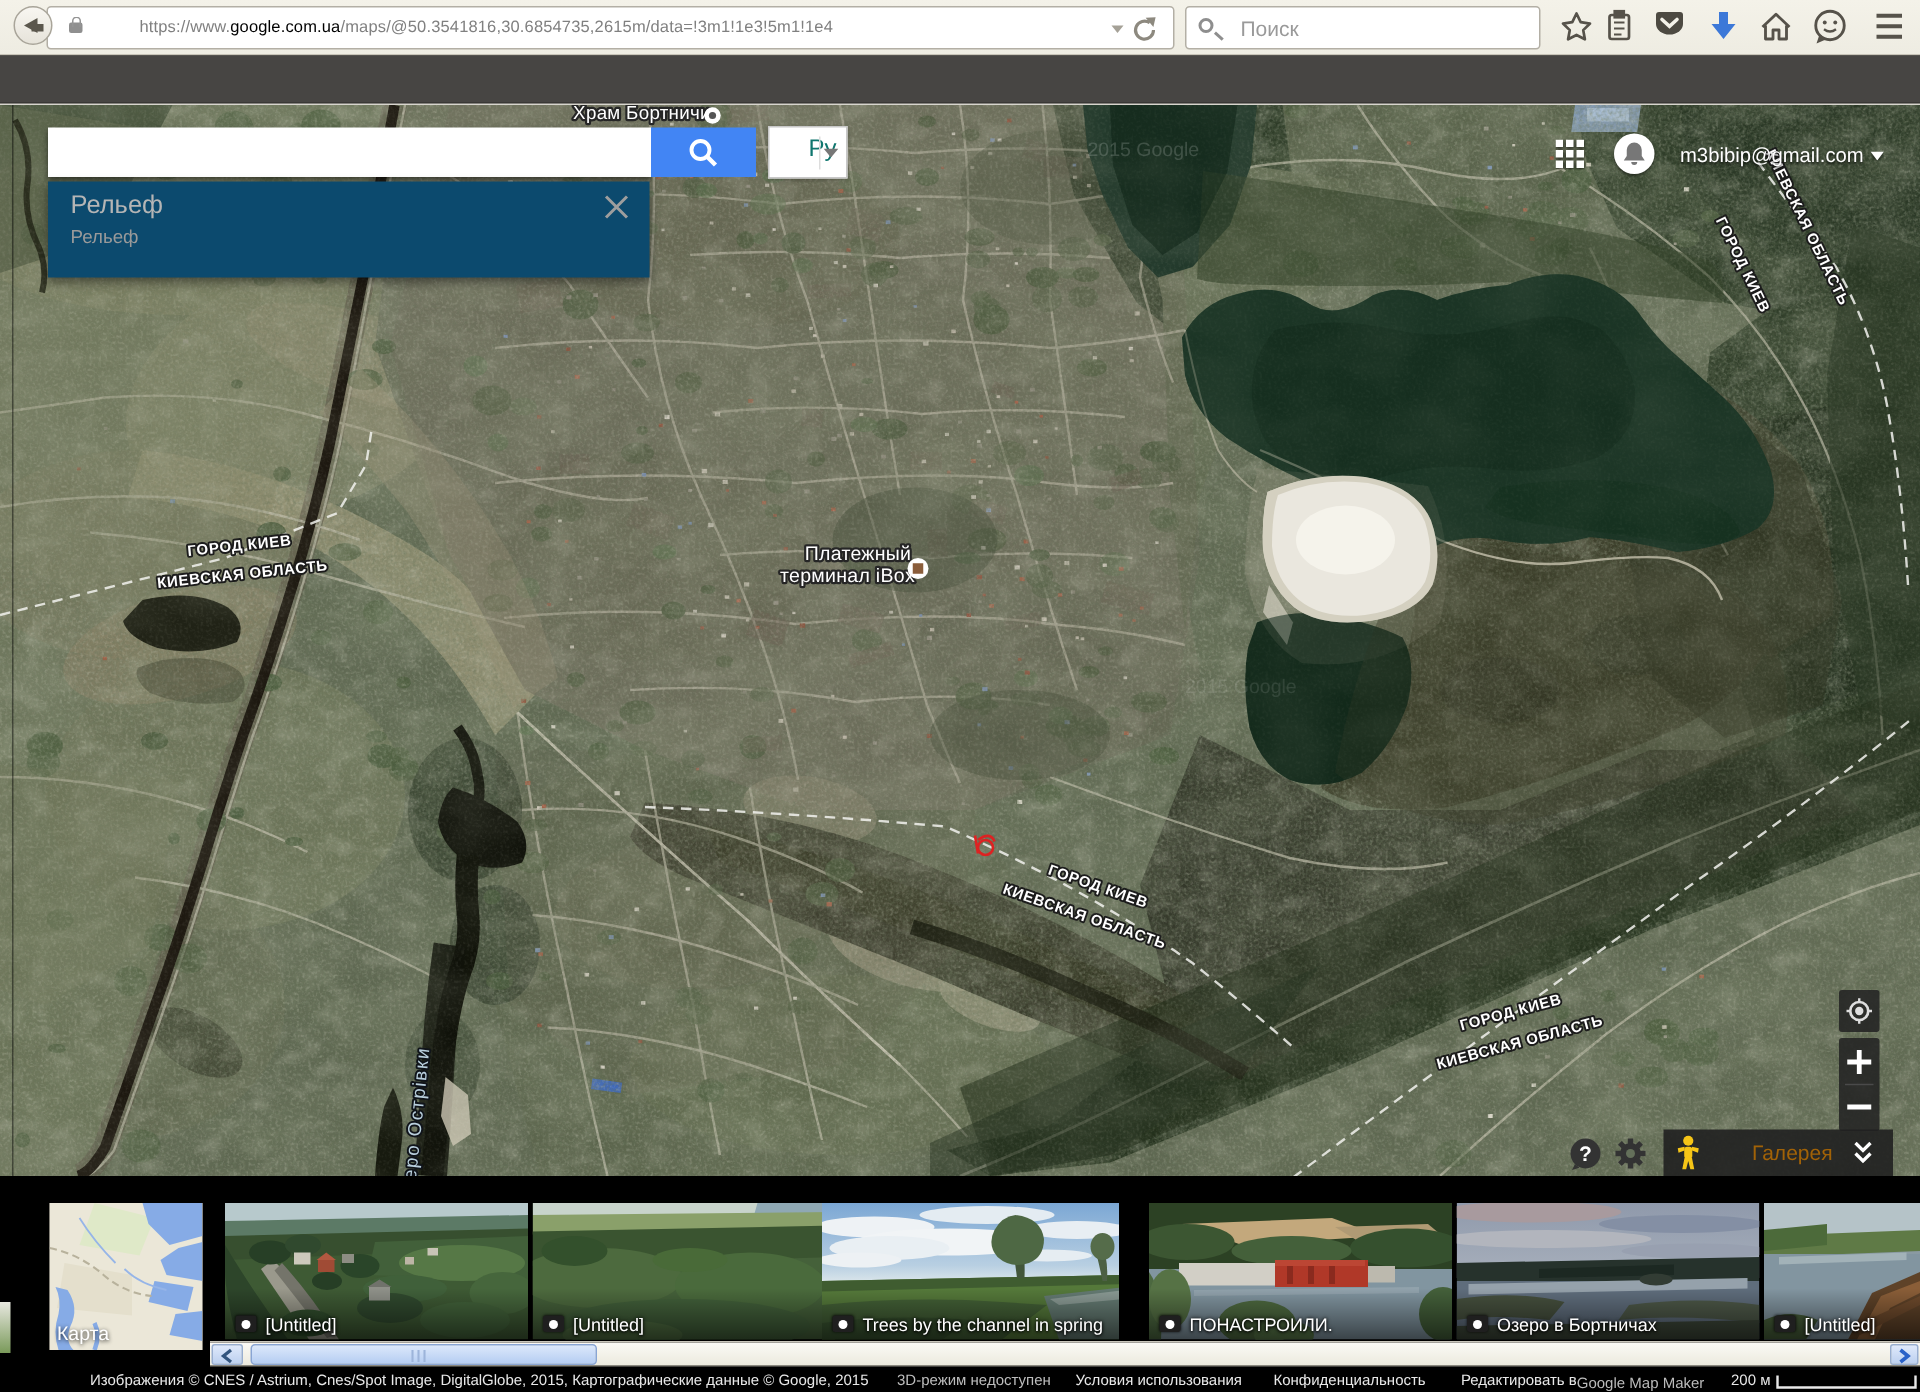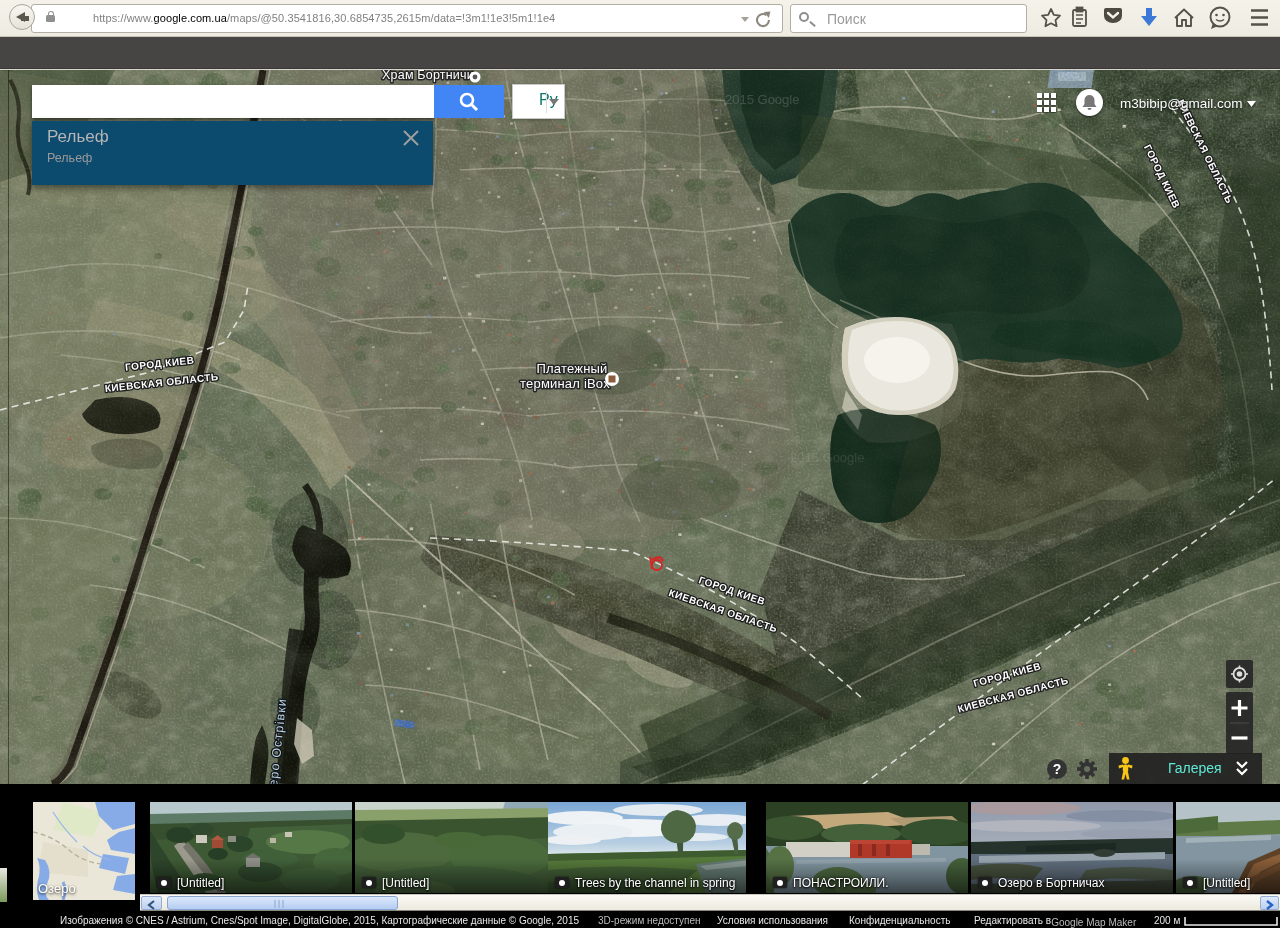--- a/index.html
+++ b/index.html
@@ -878,7 +878,7 @@
         <path d="M14,19 l-1.5,7.5 h2.6 l1.4,-5.5 l1.4,5.5 h2.6 l-1.5,-7.5 Z" fill="#f6c517"></path>
       </svg></div>
 <div class="mapui" style="left:1142px;top:683px;width:120px;height:31px;background:rgba(32,32,32,0.9)">
-      <span style="position:absolute;left:26px;top:7px;color:#5eead4;font-size:14px">Галерея</span>
+      <span style="position:absolute;left:26px;top:7px;color:#a16207;font-size:14px">Галерея</span>
       <svg style="position:absolute;right:13px;top:8px" width="14" height="15">
         <path d="M2,1 L7,6 L12,1 M2,8 L7,13 L12,8" stroke="#fff" stroke-width="2.2" fill="none"></path>
       </svg>

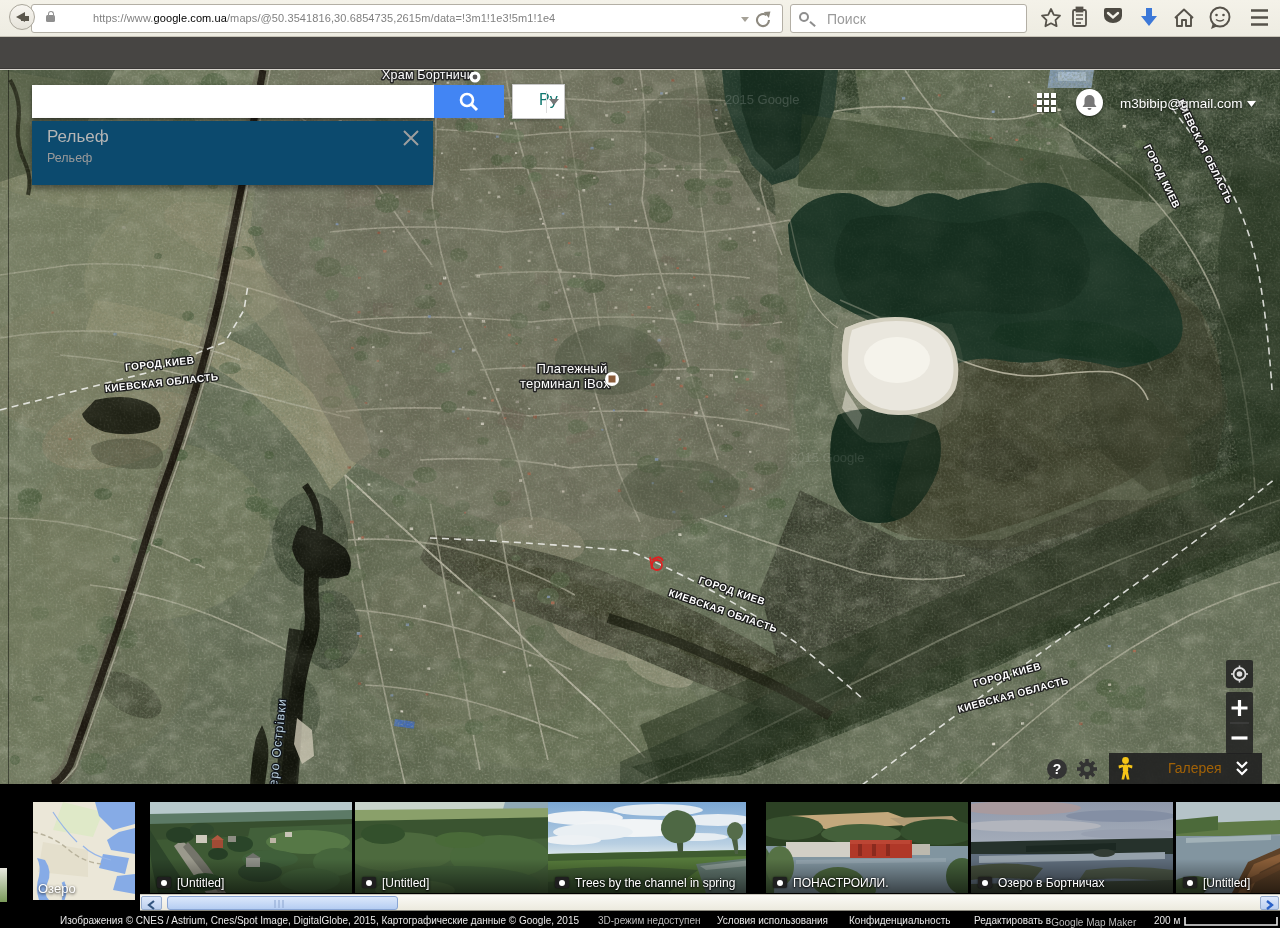--- a/index.html
+++ b/index.html
@@ -900,7 +900,7 @@
 <path d="M0,30 Q20,34 36,48 Q50,60 68,62" stroke="#b8b29c" stroke-width="1.4" fill="none" stroke-dasharray="5 3"></path>
 <path d="M20,10 Q30,26 44,40 M50,44 Q60,54 78,58" stroke="#96b5e8" stroke-width="1.2" fill="none"></path>
 </svg>
-<div style="position:absolute;left:5px;bottom:4px;color:#fff;font-size:13px;text-shadow:0 1px 3px rgba(0,0,0,0.9)">Озеро</div>
+<div style="position:absolute;left:5px;bottom:4px;color:#fff;font-size:13px;text-shadow:0 1px 3px rgba(0,0,0,0.9)">Карта</div>
 </div>
 <div class="thumb" style="left:150px;width:202px">
 <svg width="202" height="91" viewBox="0 0 202 91">

